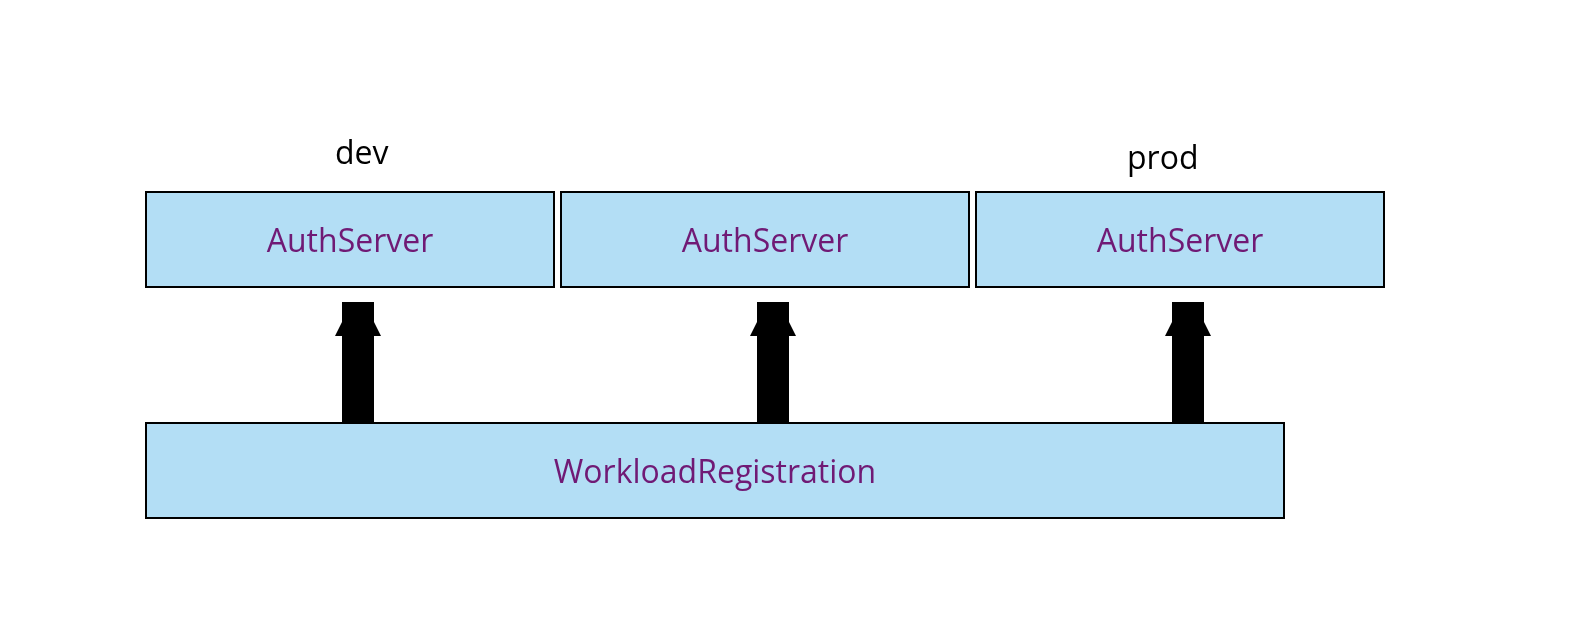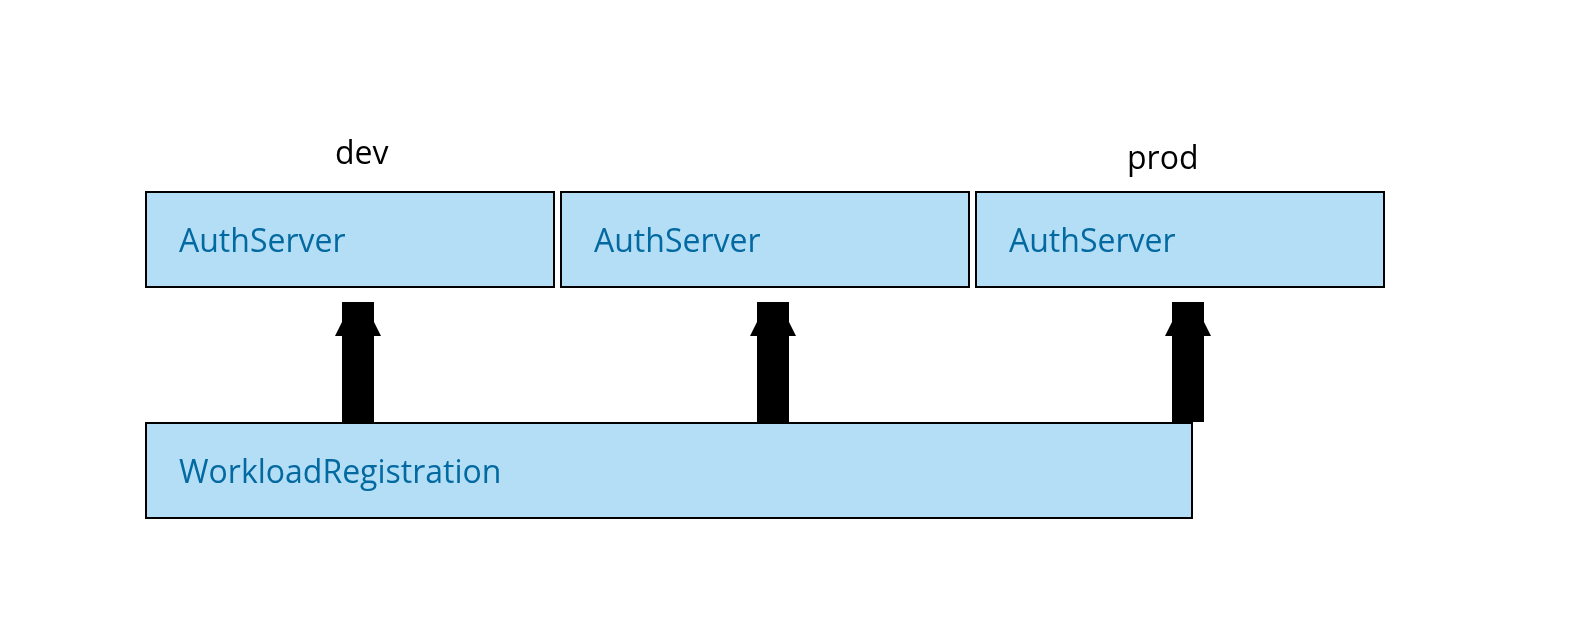--- a/index.html
+++ b/index.html
@@ -31,9 +31,9 @@
       border: 2px solid #000000;
       display: flex;
       align-items: center;
-      justify-content: flex-start;
+      justify-content: center;
       font-size: 32px;
-      color: #0369a1;
+      color: #701a75;
     }
     .arrow {
       position: absolute;

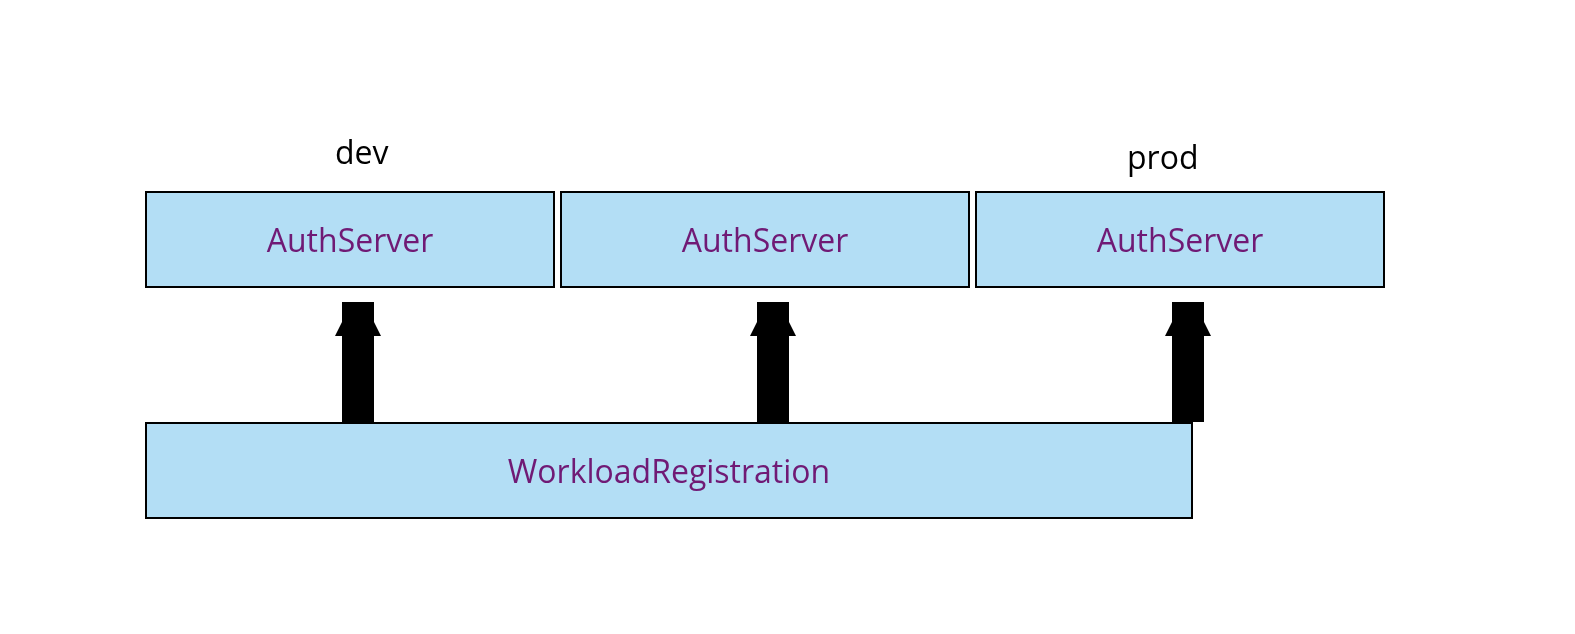--- a/index.html
+++ b/index.html
@@ -88,7 +88,7 @@
     <div class="arrow-line" style="top: 12px; height: 120px;"></div>
   </div>
 
-  <div class="box" style="left: 113px; top: 390px; width: 1048px; height: 97px;">
+  <div class="box" style="left: 113px; top: 390px; width: 1140px; height: 97px;">
     <span>WorkloadRegistration</span>
   </div>
 

